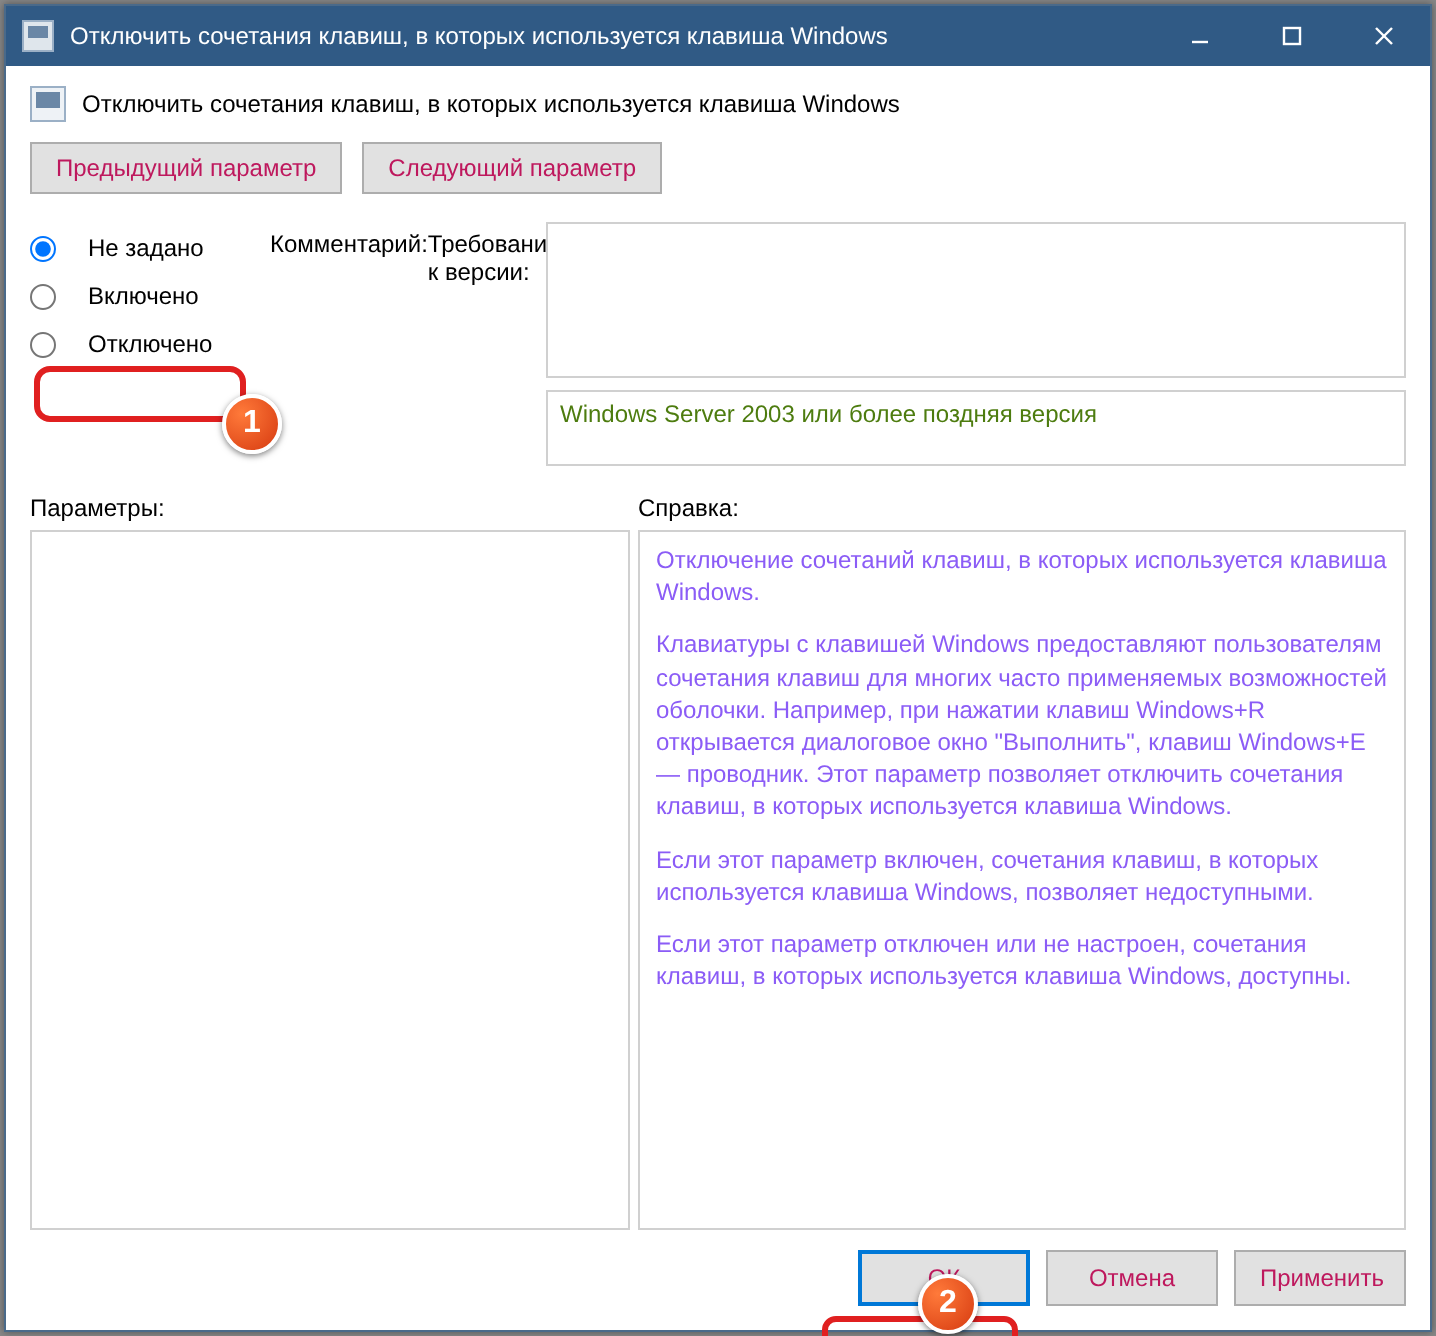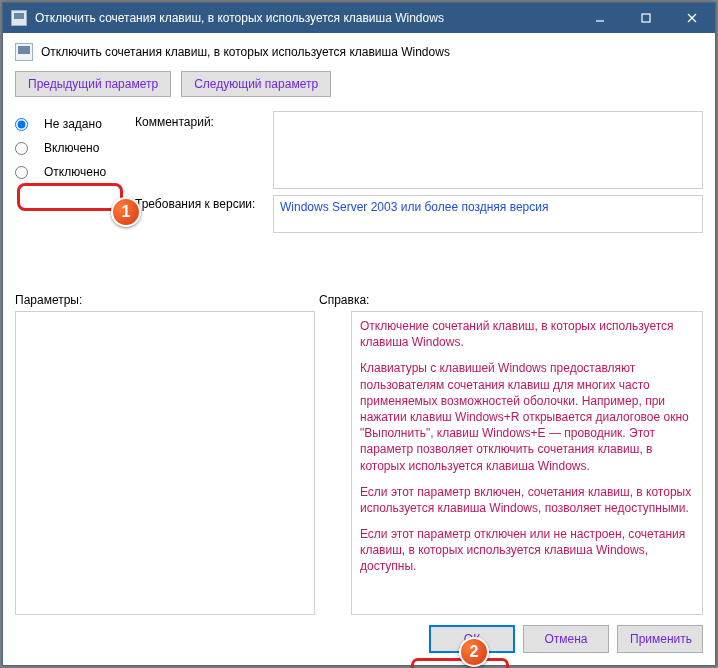--- a/index.html
+++ b/index.html
@@ -90,7 +90,7 @@
     border: 1px solid #adadad;
     padding: 5px 12px;
     font-size: 12px;
-    color: #6d28d9;
+    color: #be185d;
     cursor: pointer;
   }
   .mid-row {

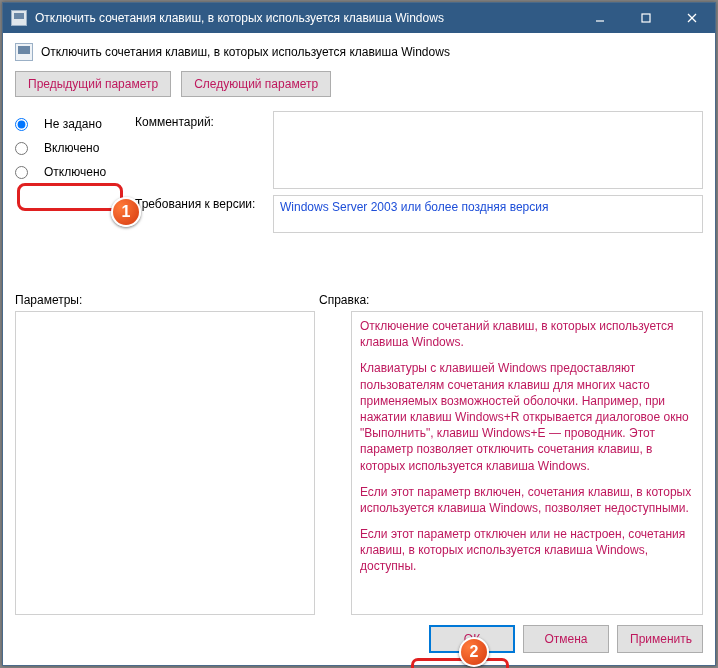--- a/index.html
+++ b/index.html
@@ -136,7 +136,7 @@
   .badge2 { left: 456px; top: 604px; }
   .label-col {
     width: 128px;
-    display:flex; flex-direction:column;
+    display:flex; flex-direction:row;
     justify-content: flex-start;
     padding-top:4px;
   }

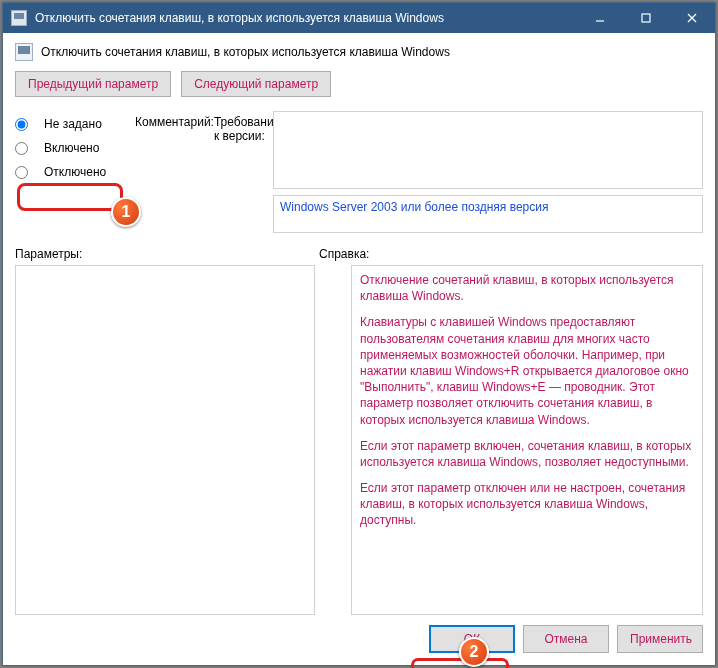--- a/index.html
+++ b/index.html
@@ -151,7 +151,7 @@
     padding: 4px 6px;
     resize: none;
     overflow-y: scroll;
-    color:#1d4ed8;
+    color:#4d7c0f;
   }
   .comment-box { height: 78px; }
   .req-box { height: 38px; }

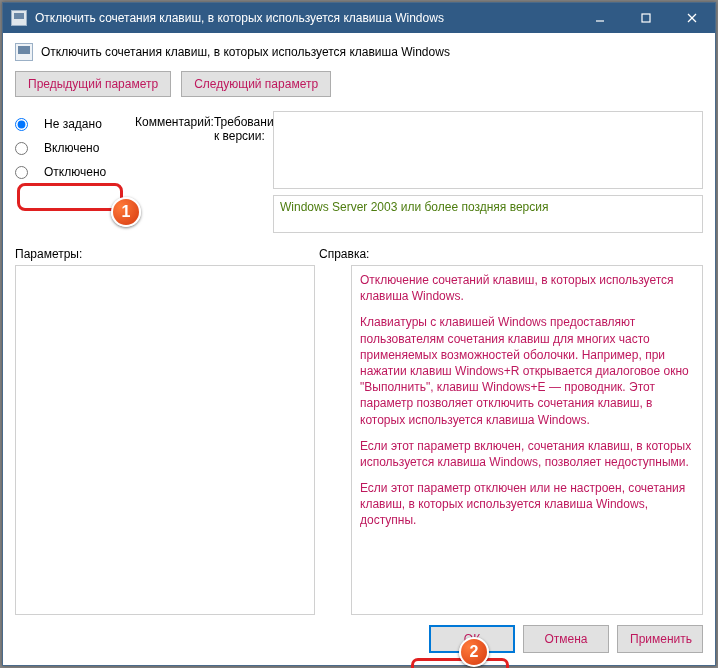--- a/index.html
+++ b/index.html
@@ -181,8 +181,7 @@
     padding: 6px 8px;
     font-size: 12px;
     line-height: 1.35;
-    color:#be185d;
-    margin-left:32px;
+    color:#8b5cf6;
   }
   .help-box p { margin: 0 0 10px 0; }
   .footer {

